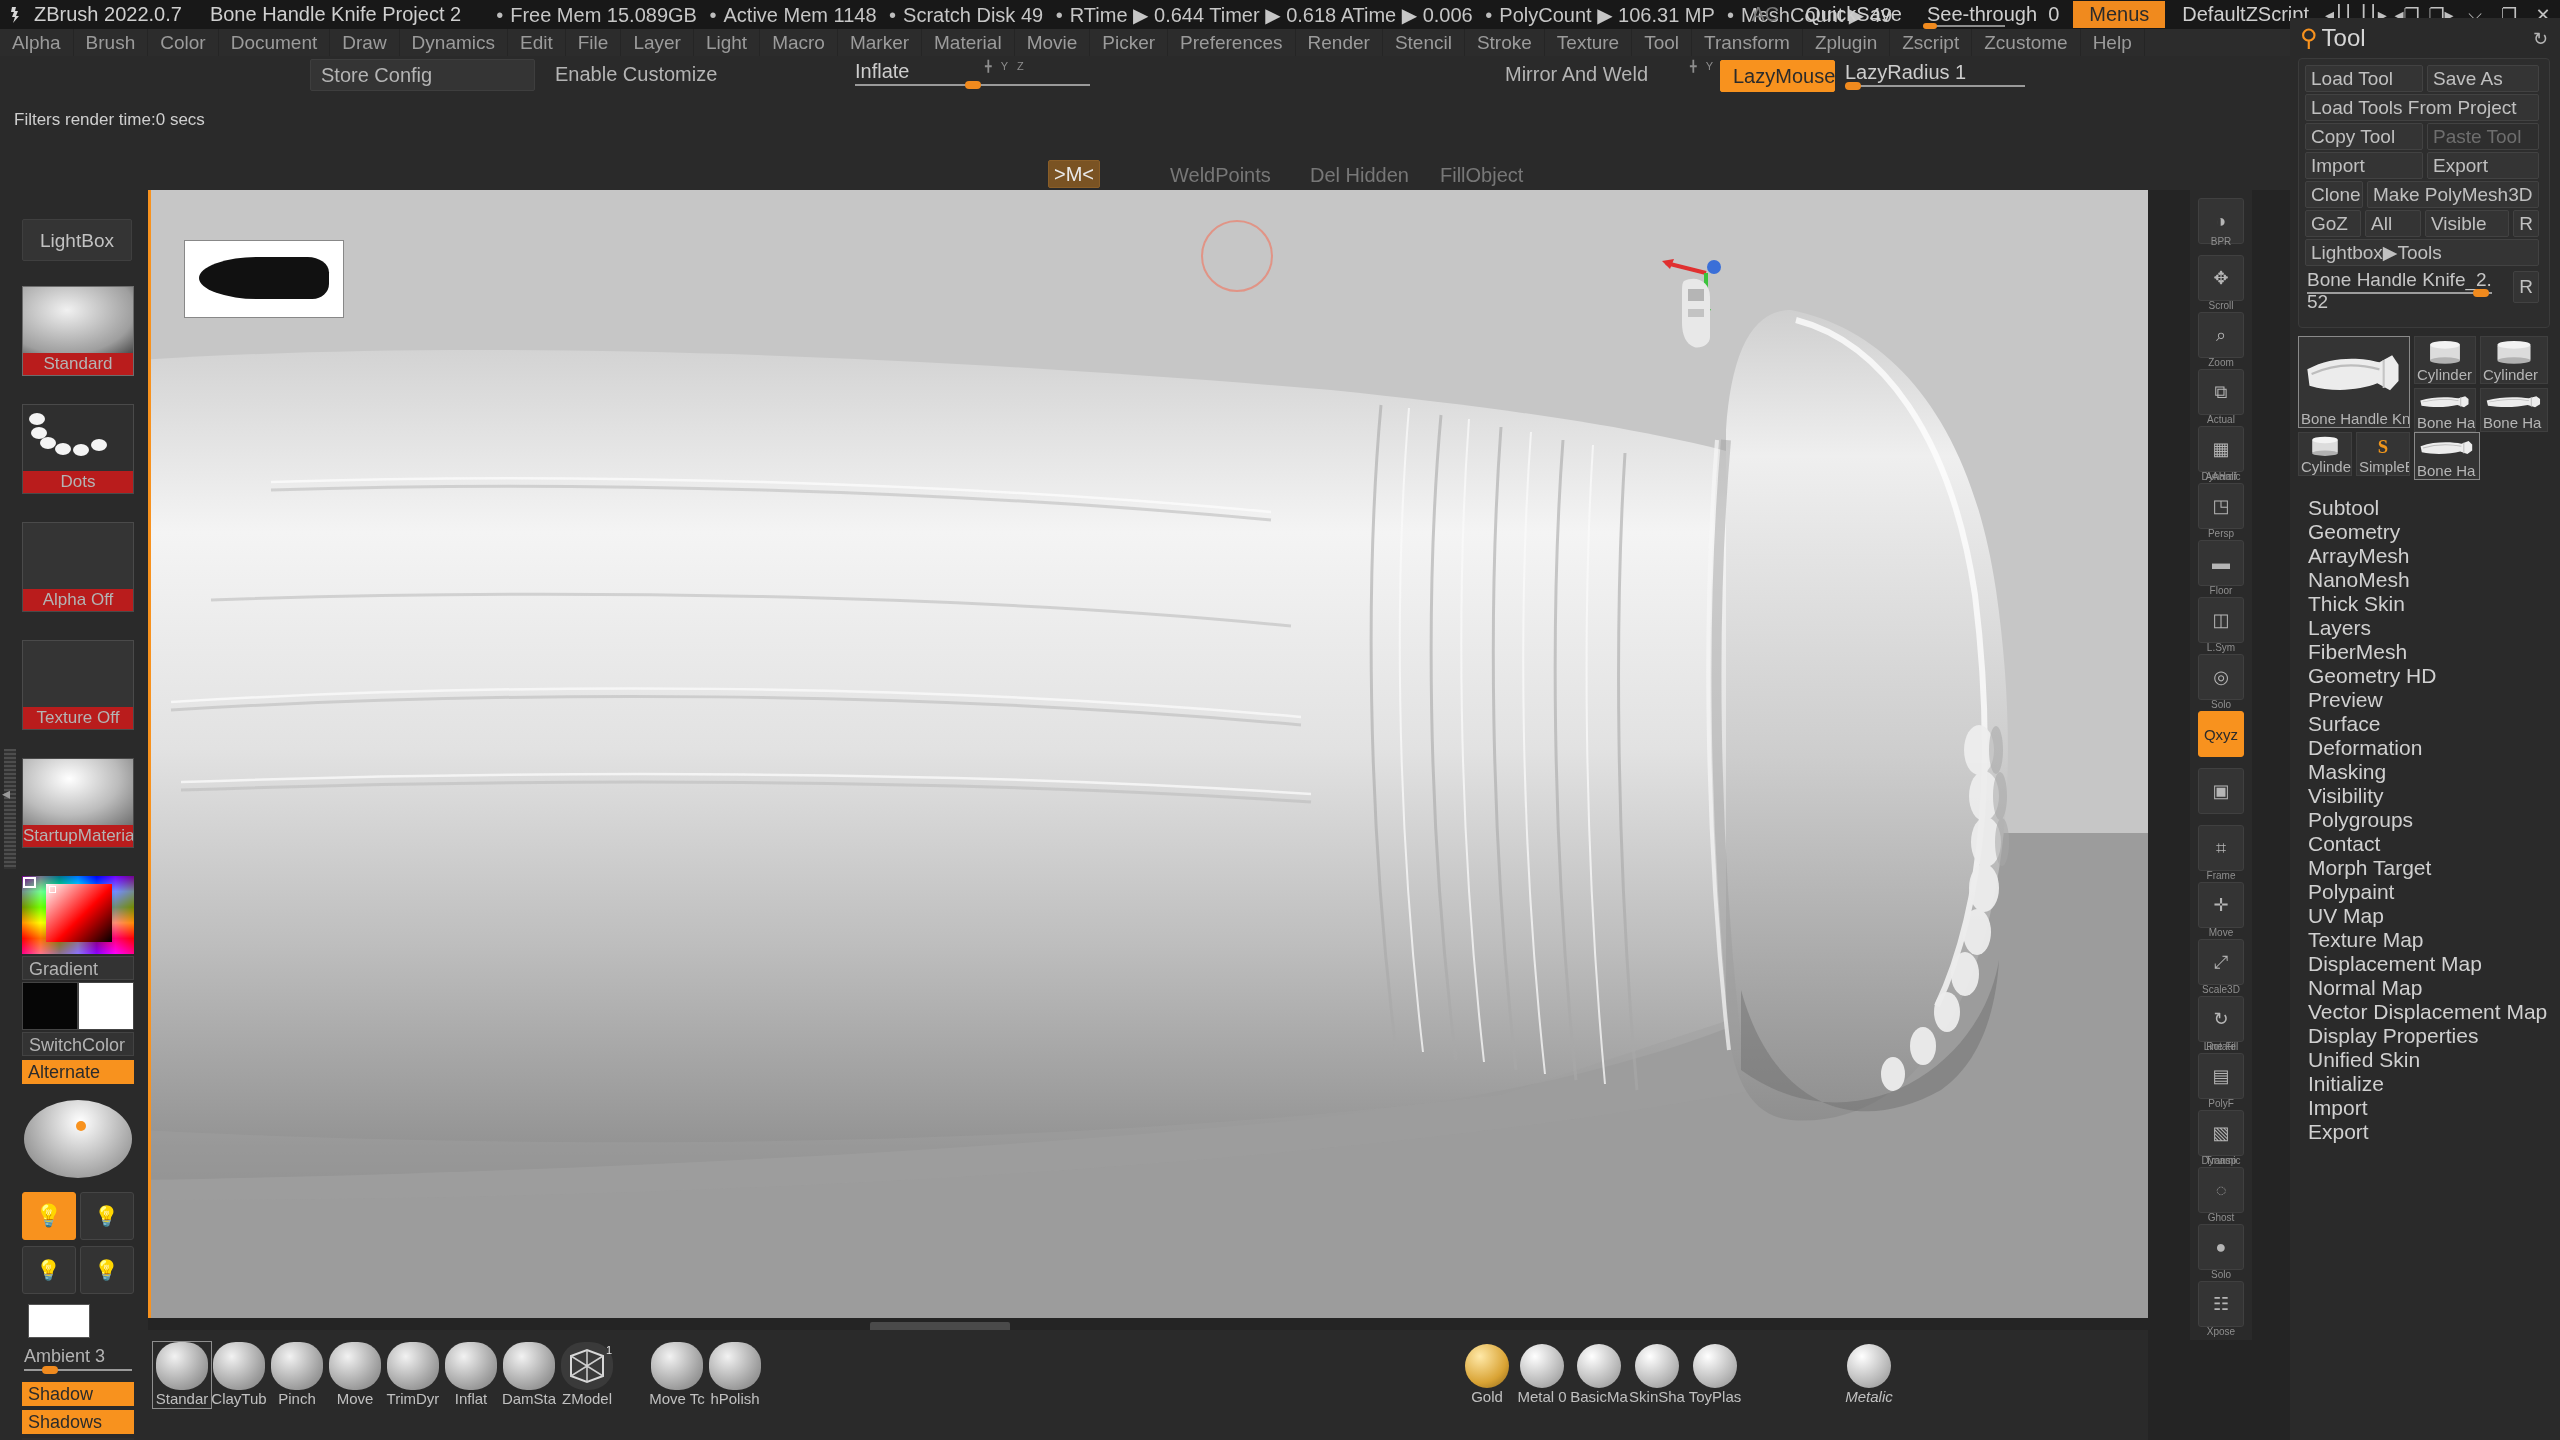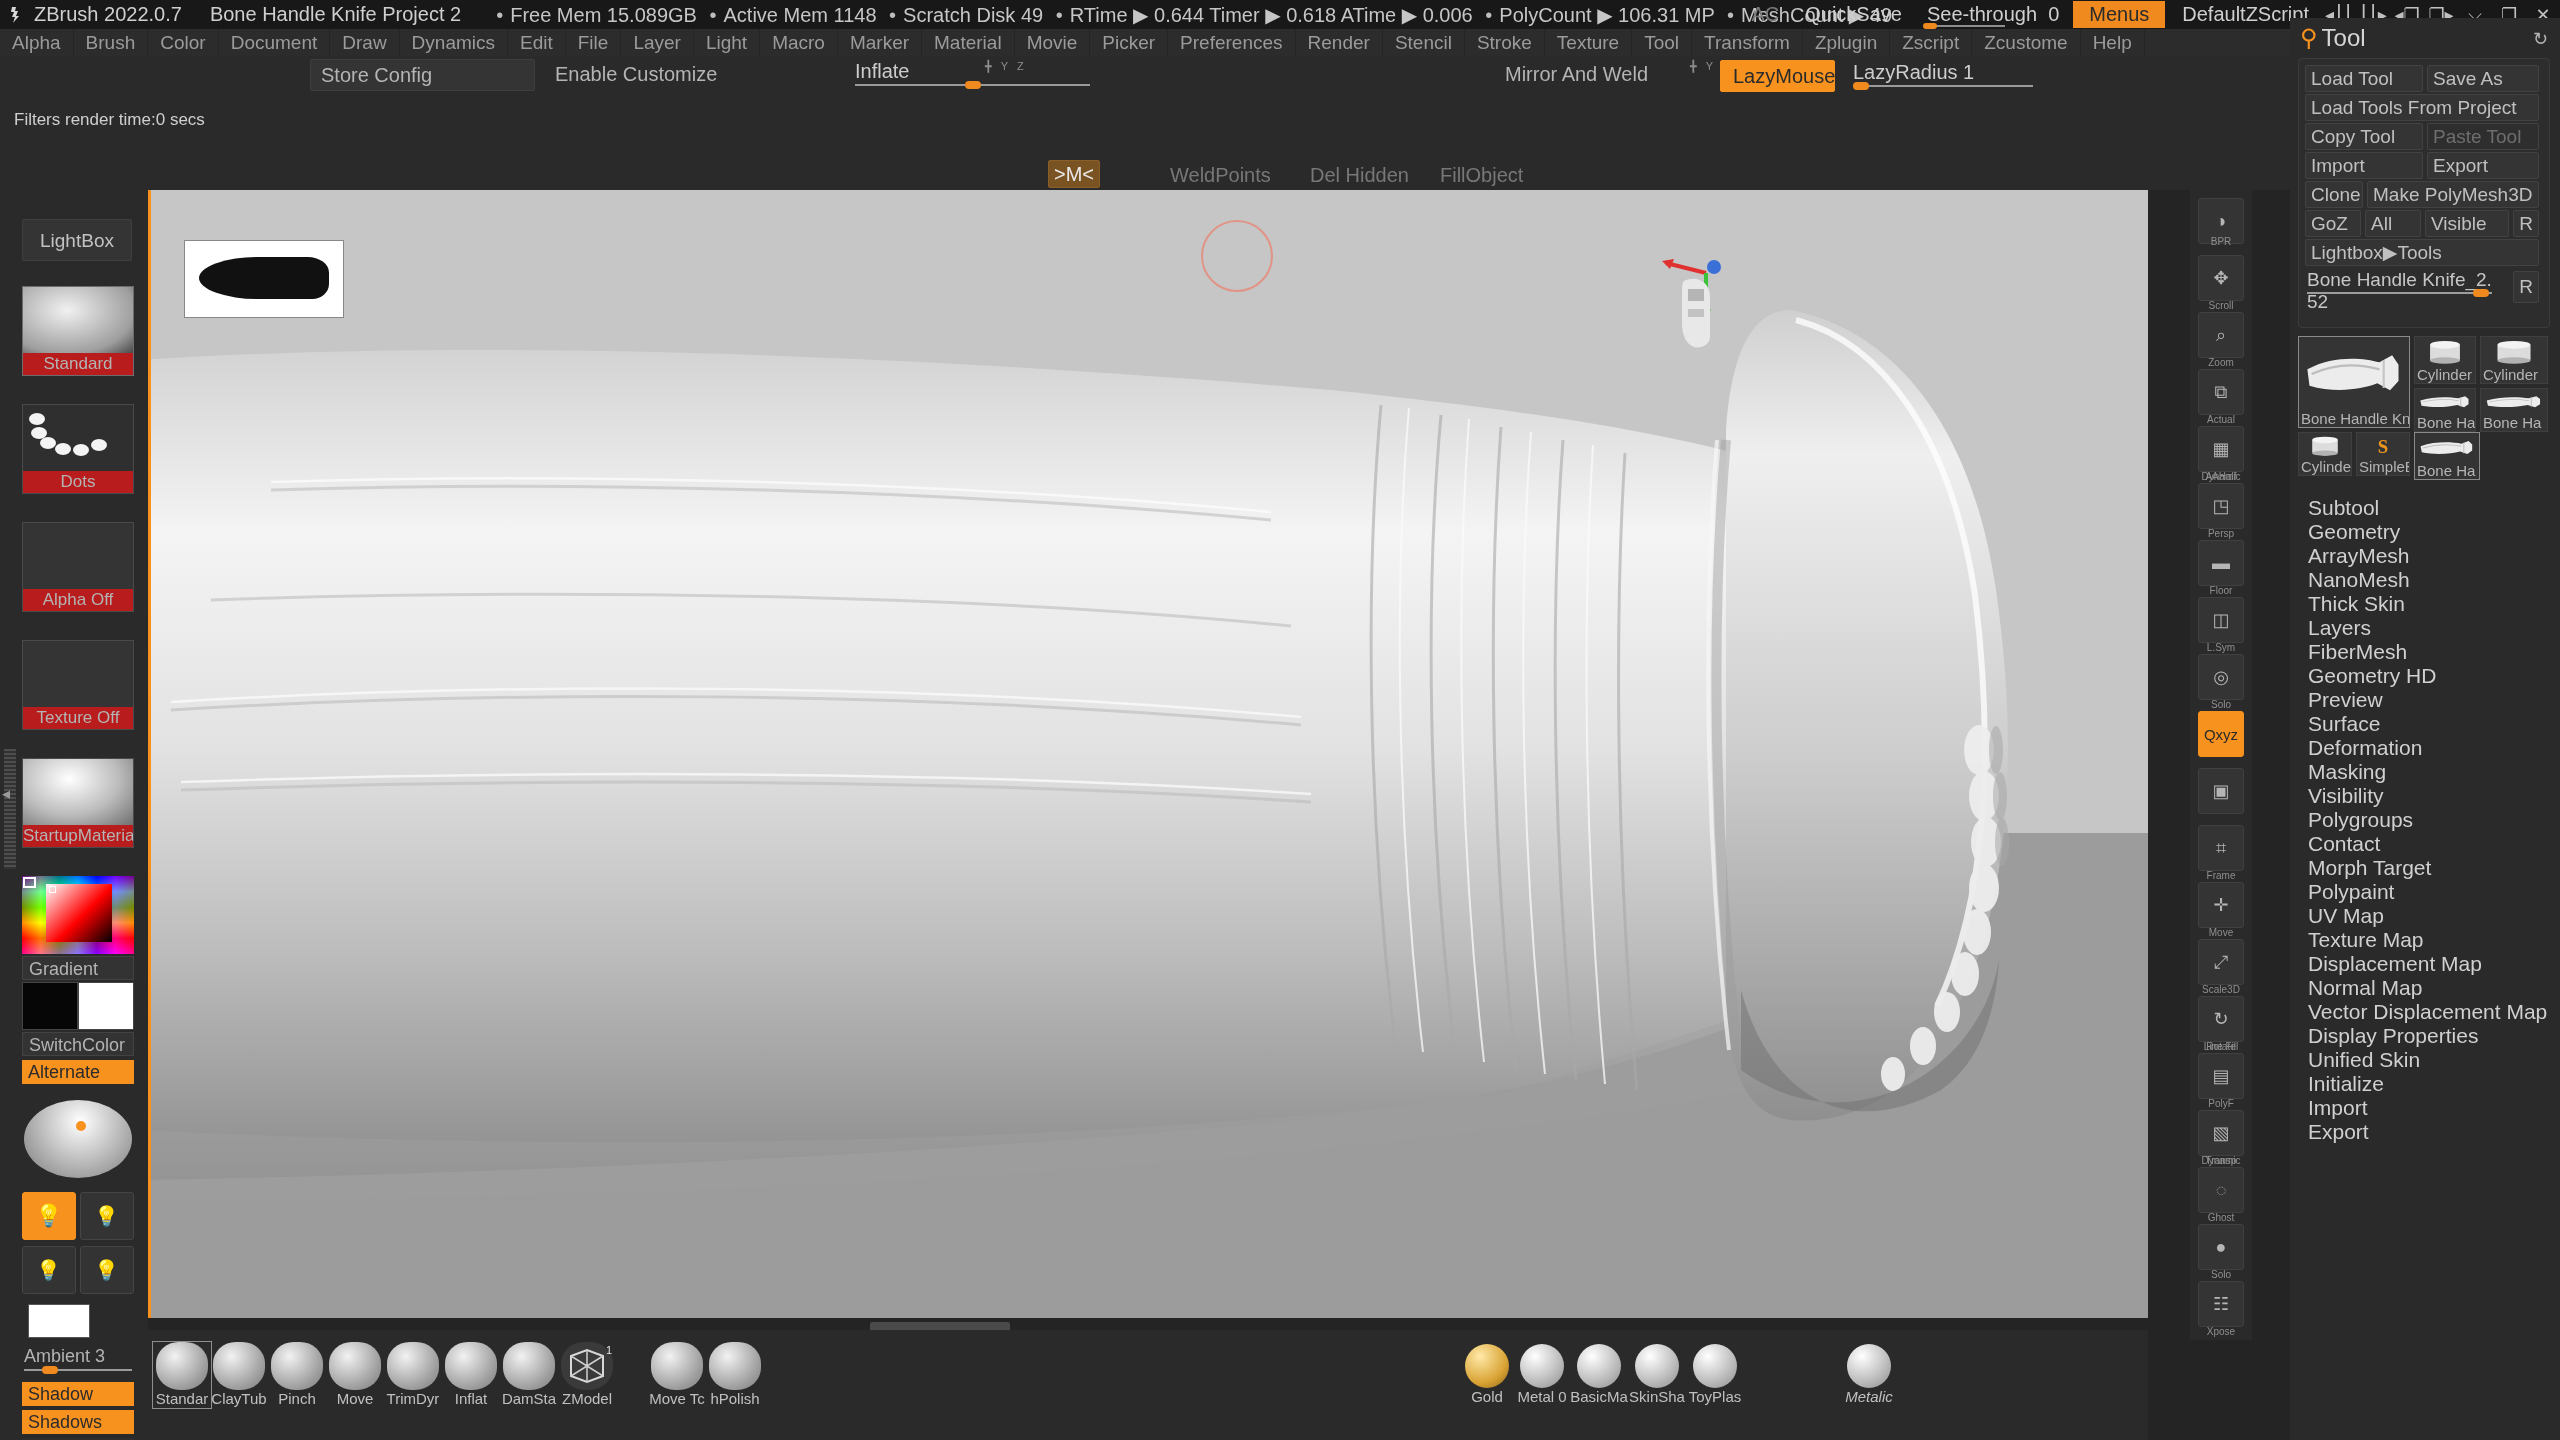--- a/index.html
+++ b/index.html
@@ -334,7 +334,7 @@
 
     <div class="chipbtn on" style="left:1720px; top:4px; width:115px;padding-left:12px;">LazyMouse</div>
 
-    <div class="sliderfld" style="left:1845px; top:4px; width:180px;margin-left:8px;">
+    <div class="sliderfld" style="left:1845px; top:4px; width:180px;">
       <div class="lbl">
         <span>LazyRadius</span>
         <span>1</span>

